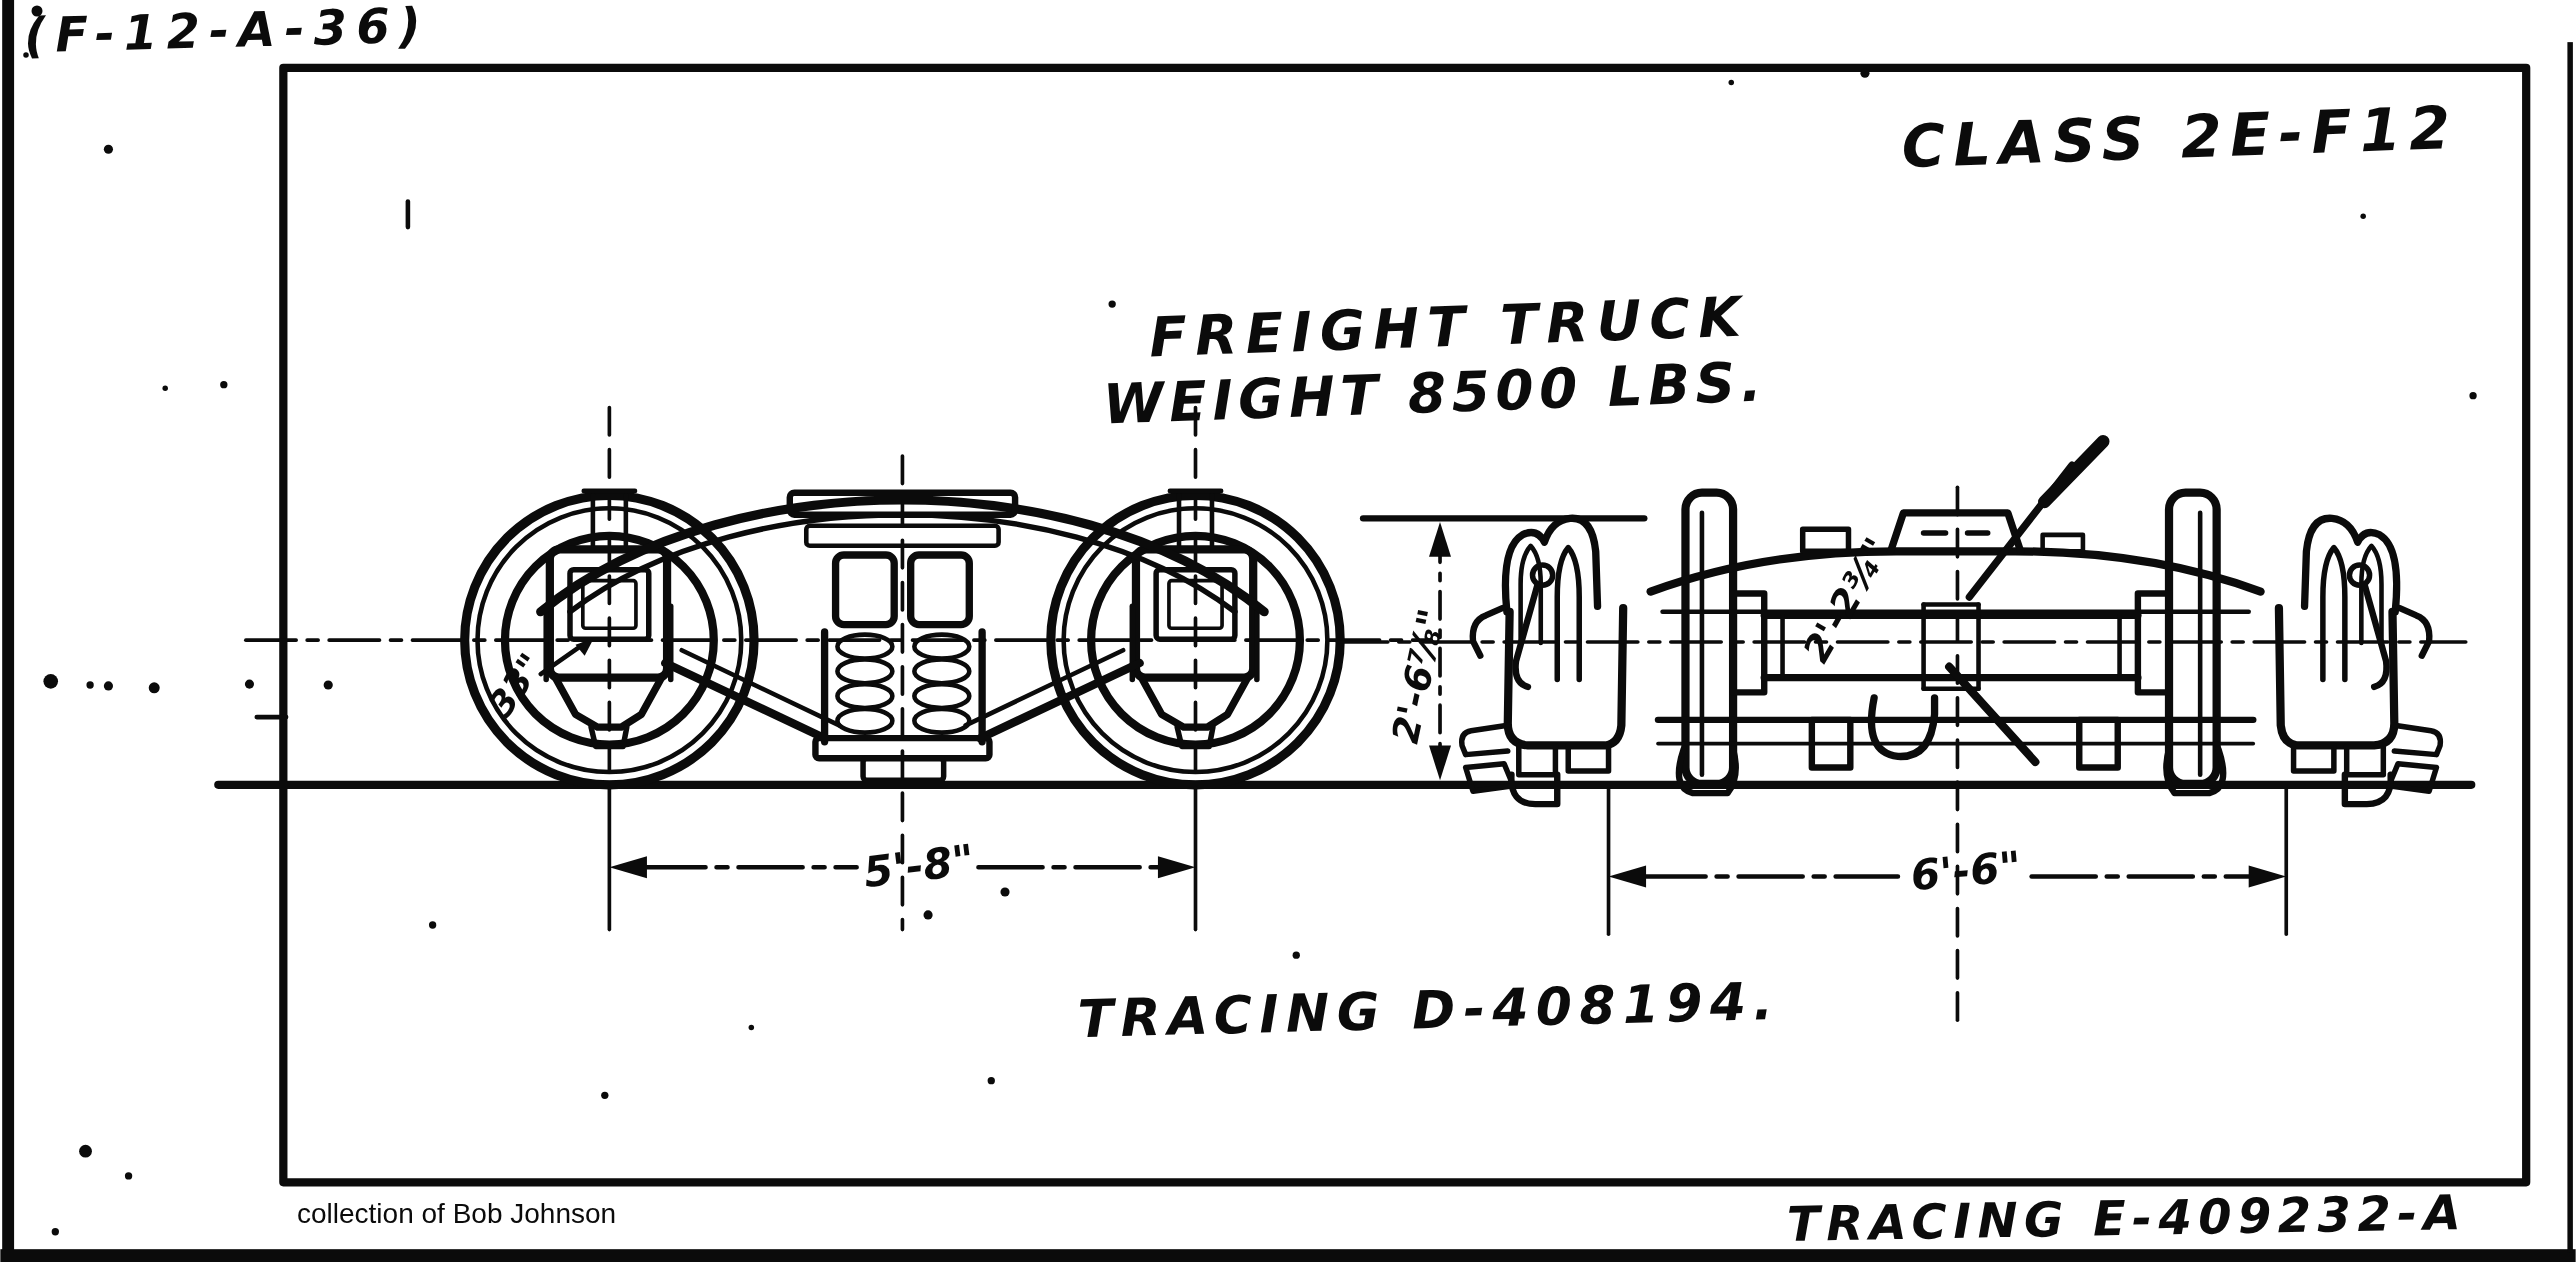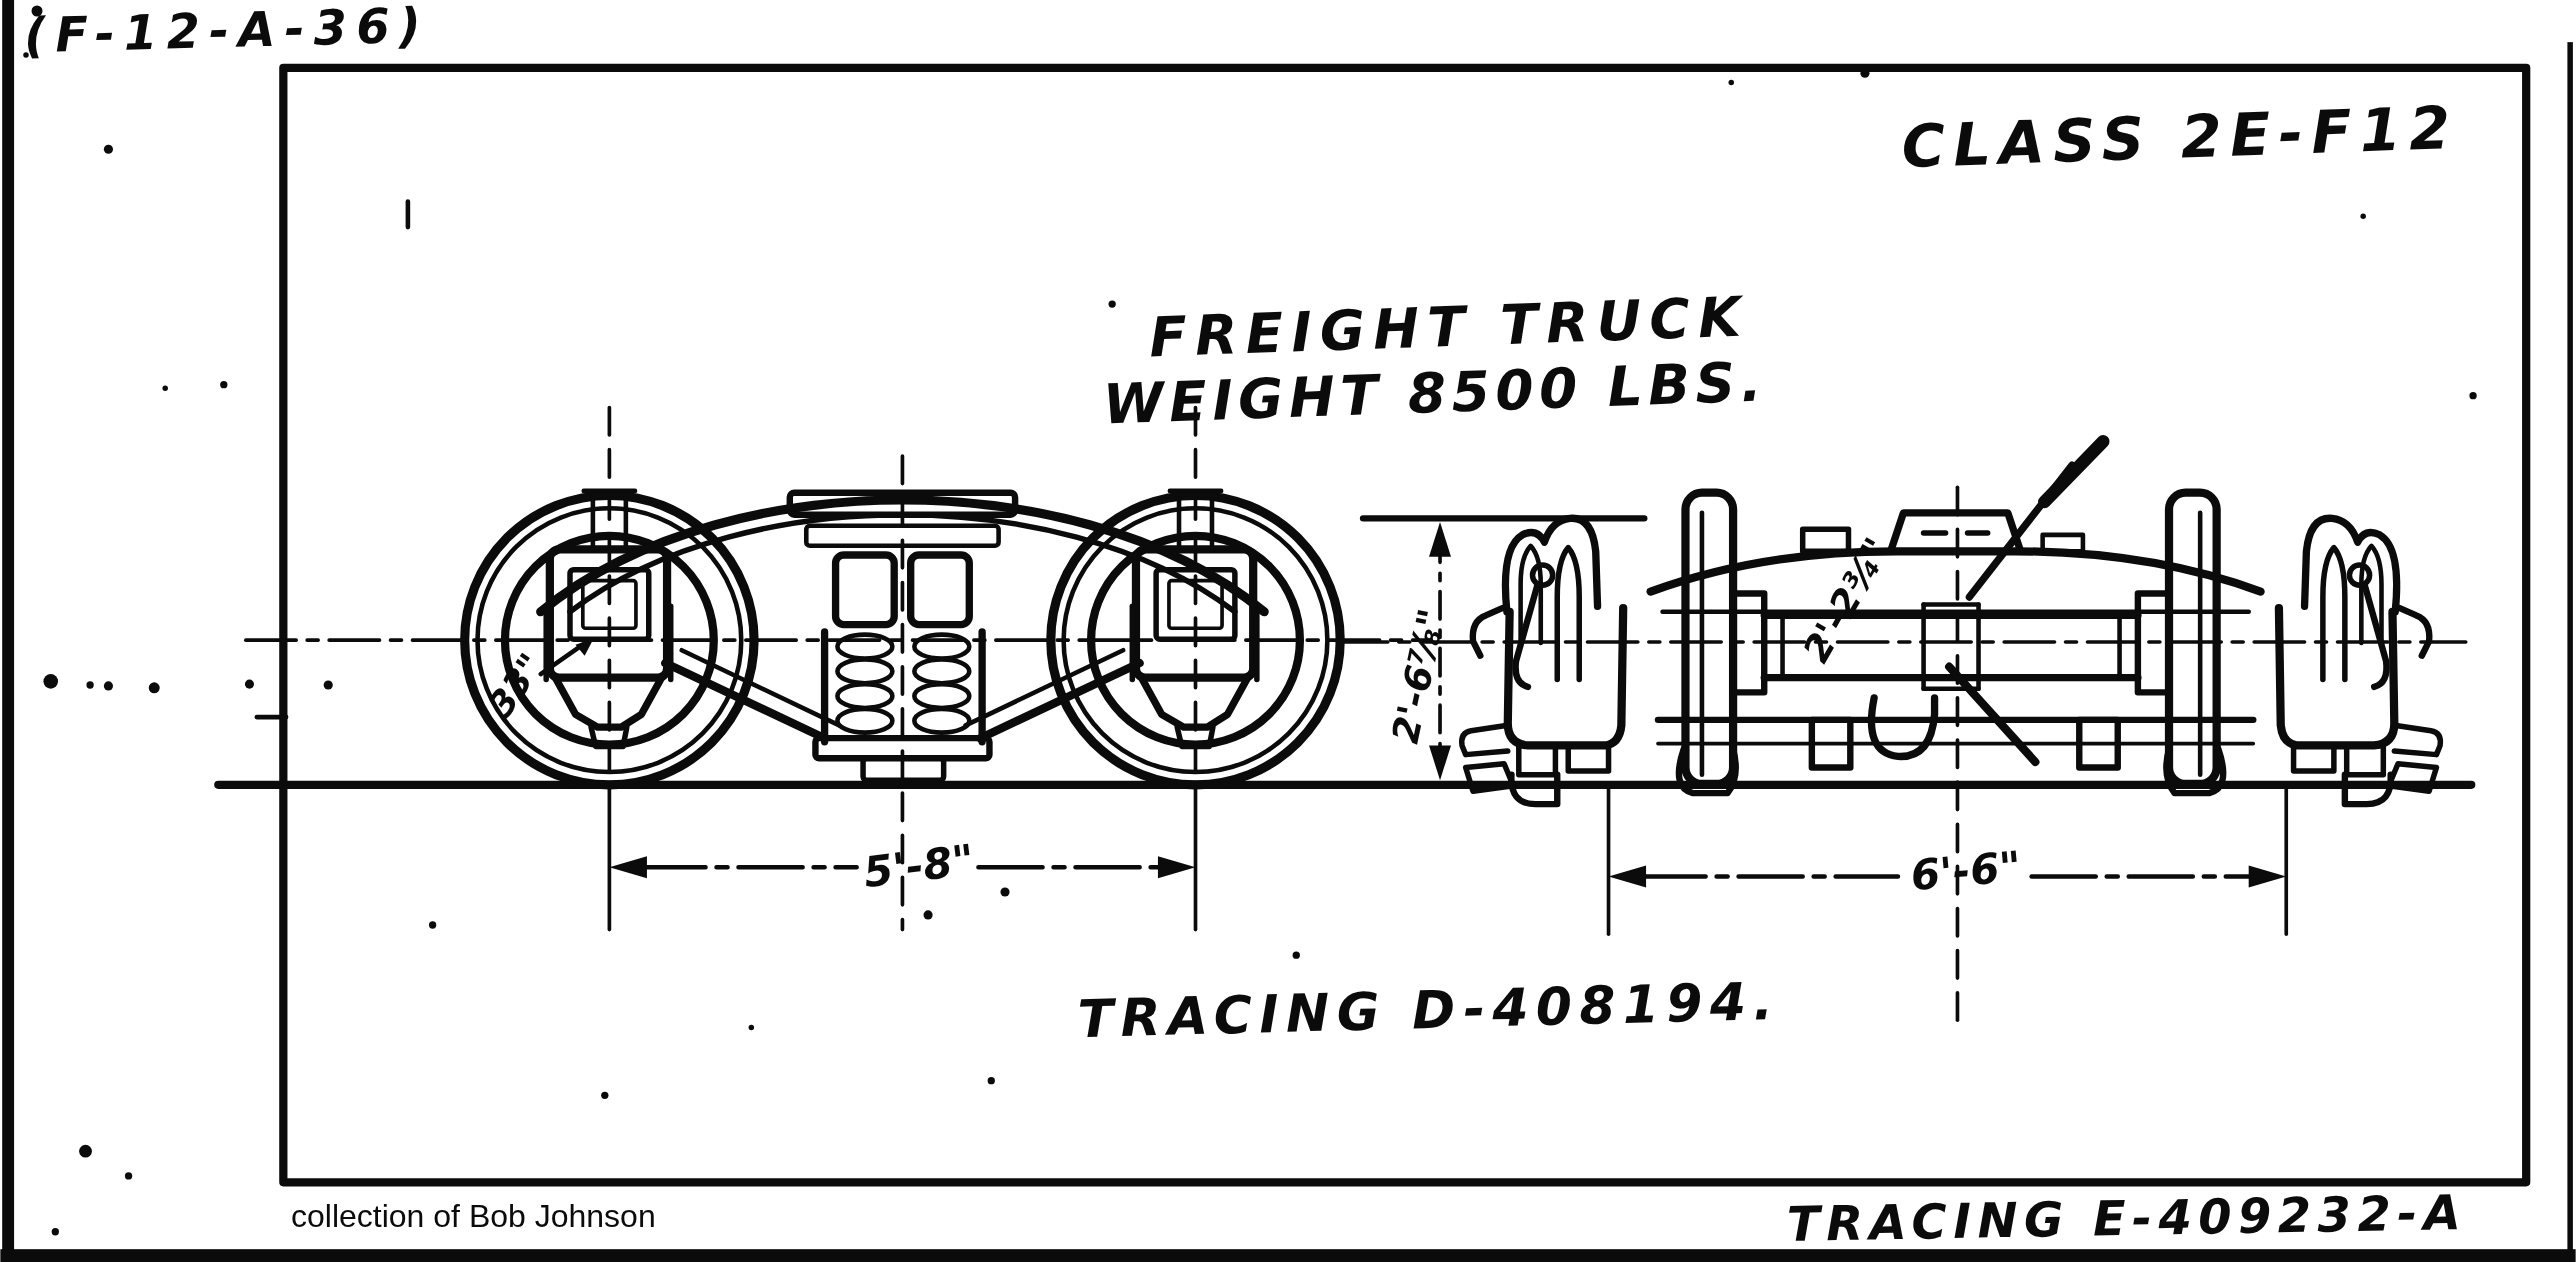--- a/index.html
+++ b/index.html
@@ -222,7 +222,7 @@
 
   <div class="lbl hand ctr" style="left:1429px;top:1010px;font-size:52px;letter-spacing:7.3px;transform:translate(-50%,-50%) rotate(-1.5deg);">TRACING D-408194.</div>
 
-  <div class="lbl modern" style="left:291px;top:1198px;font-size:32px;">collection of Bob Johnson</div>
+  <div class="lbl modern" style="left:297px;top:1198px;font-size:28px;">collection of Bob Johnson</div>
 
   <div class="lbl hand ctr" style="left:2127px;top:1218px;font-size:48px;letter-spacing:6.4px;transform:translate(-50%,-50%) rotate(-1deg);">TRACING E-409232-A</div>
 

